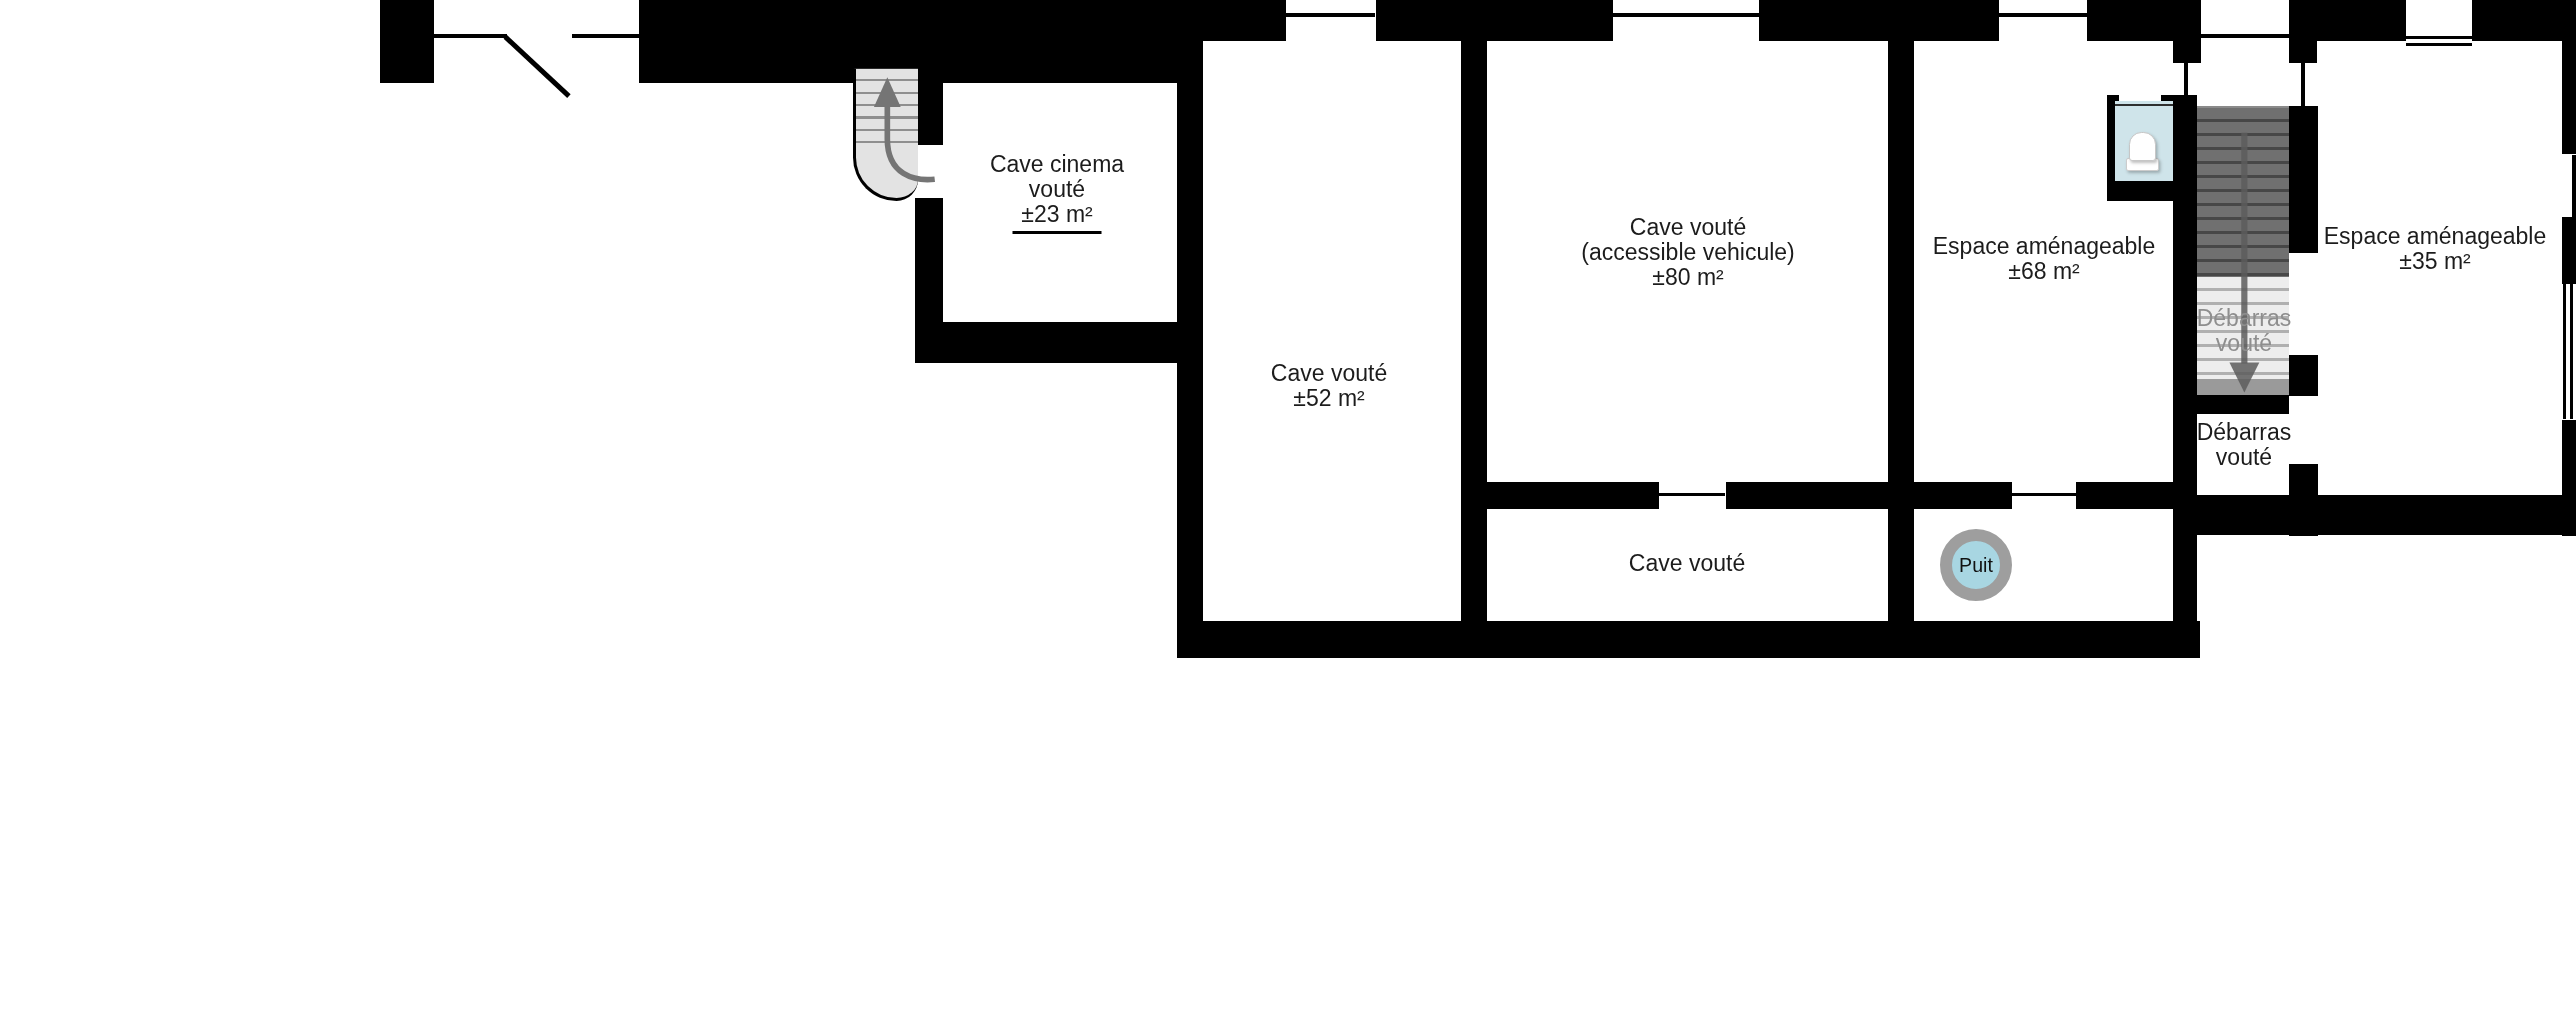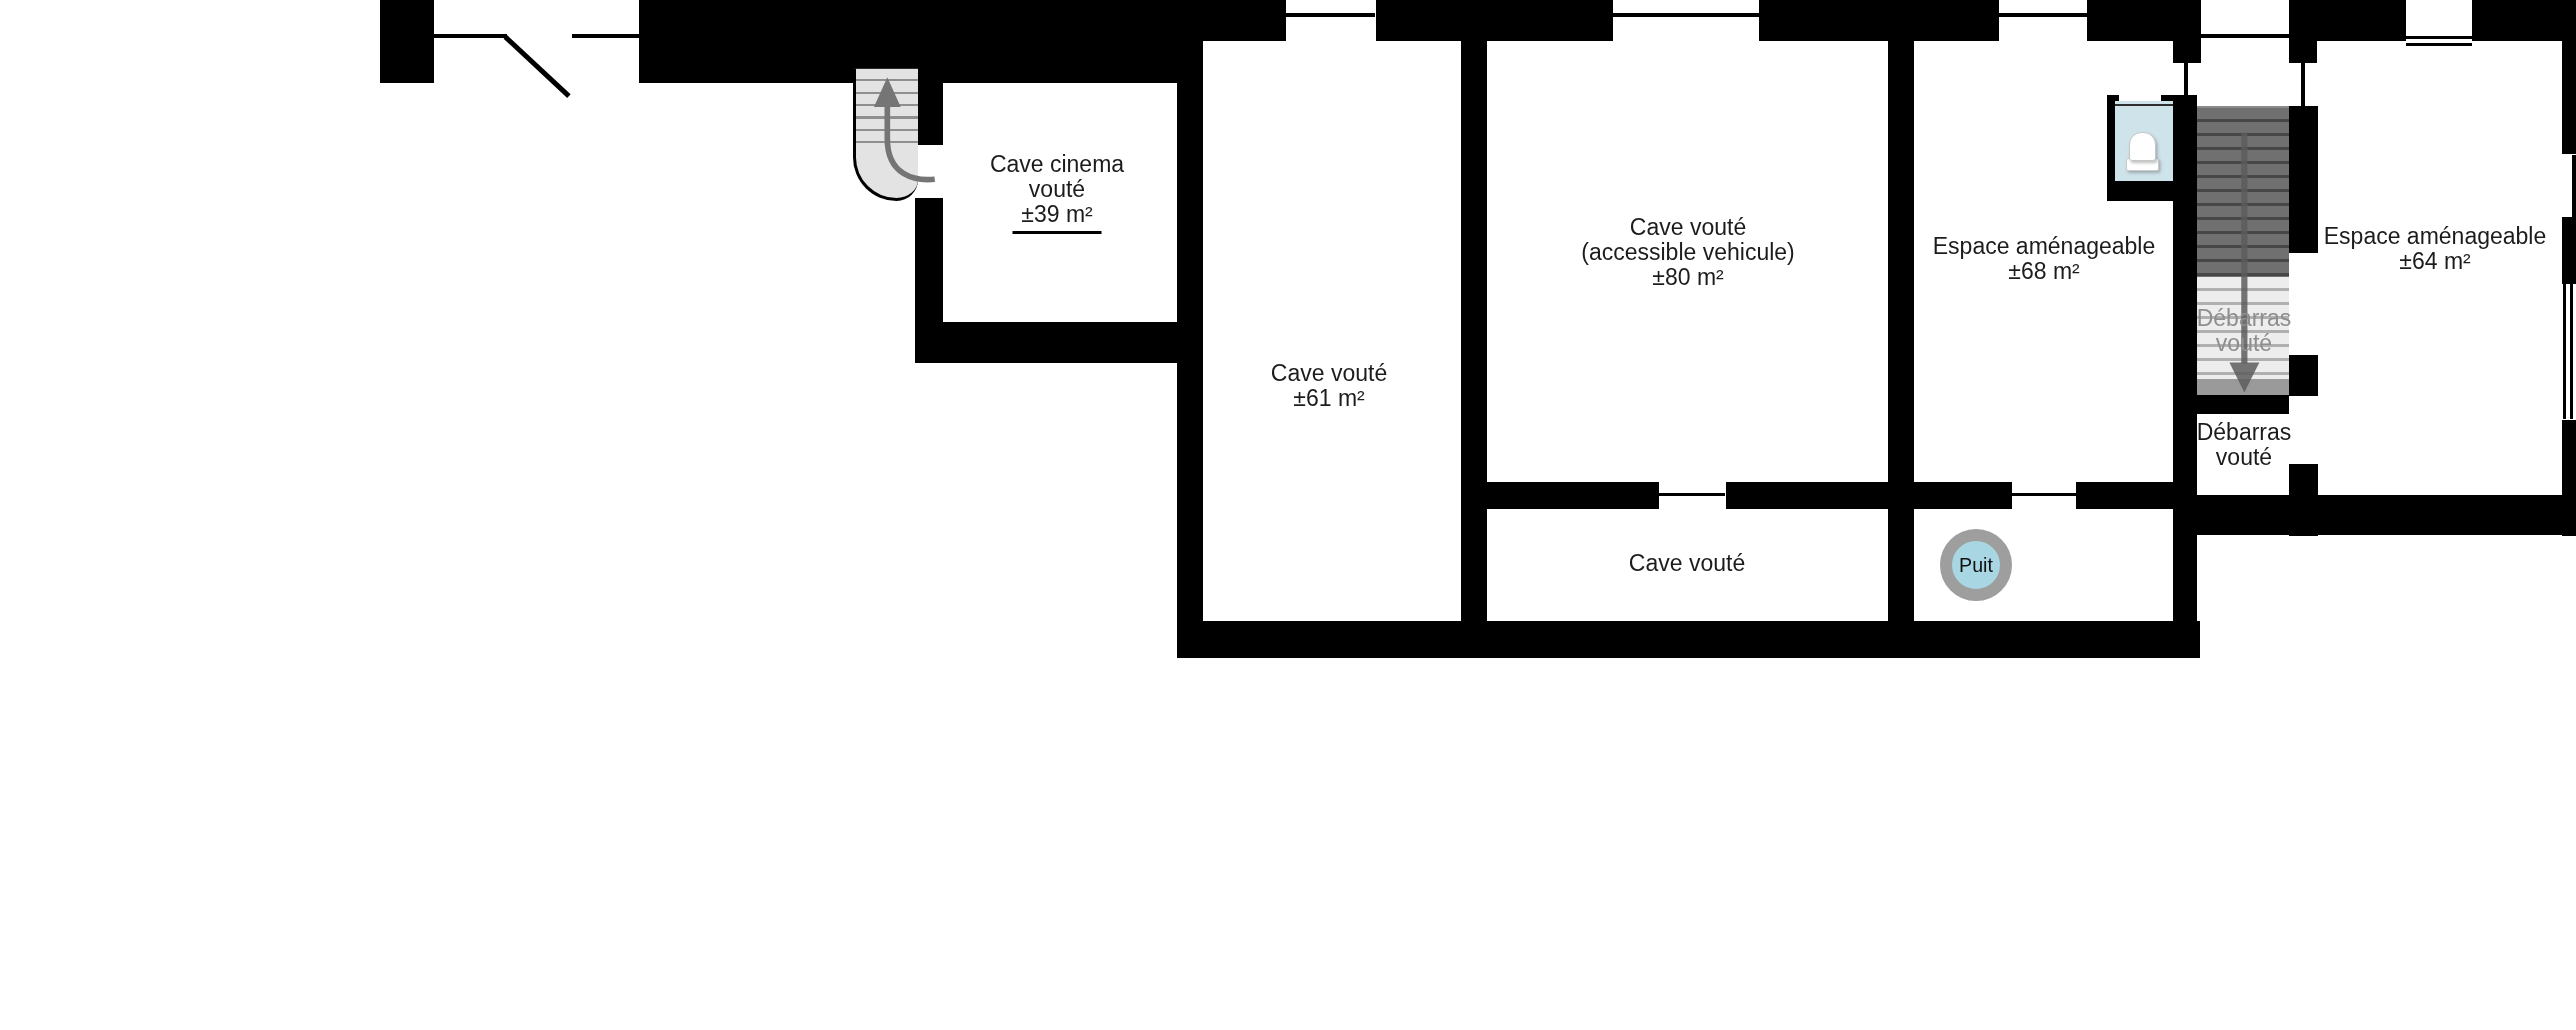--- a/index.html
+++ b/index.html
@@ -176,7 +176,7 @@
   <div class="room-label" style="left:1057px;top:152px;">
     <div>Cave cinema</div>
     <div>vouté</div>
-    <div>±39 m²</div>
+    <div>±23 m²</div>
   </div>
   <div class="underline-bar" style="left:1057px;top:231px;width:89px;"></div>
 

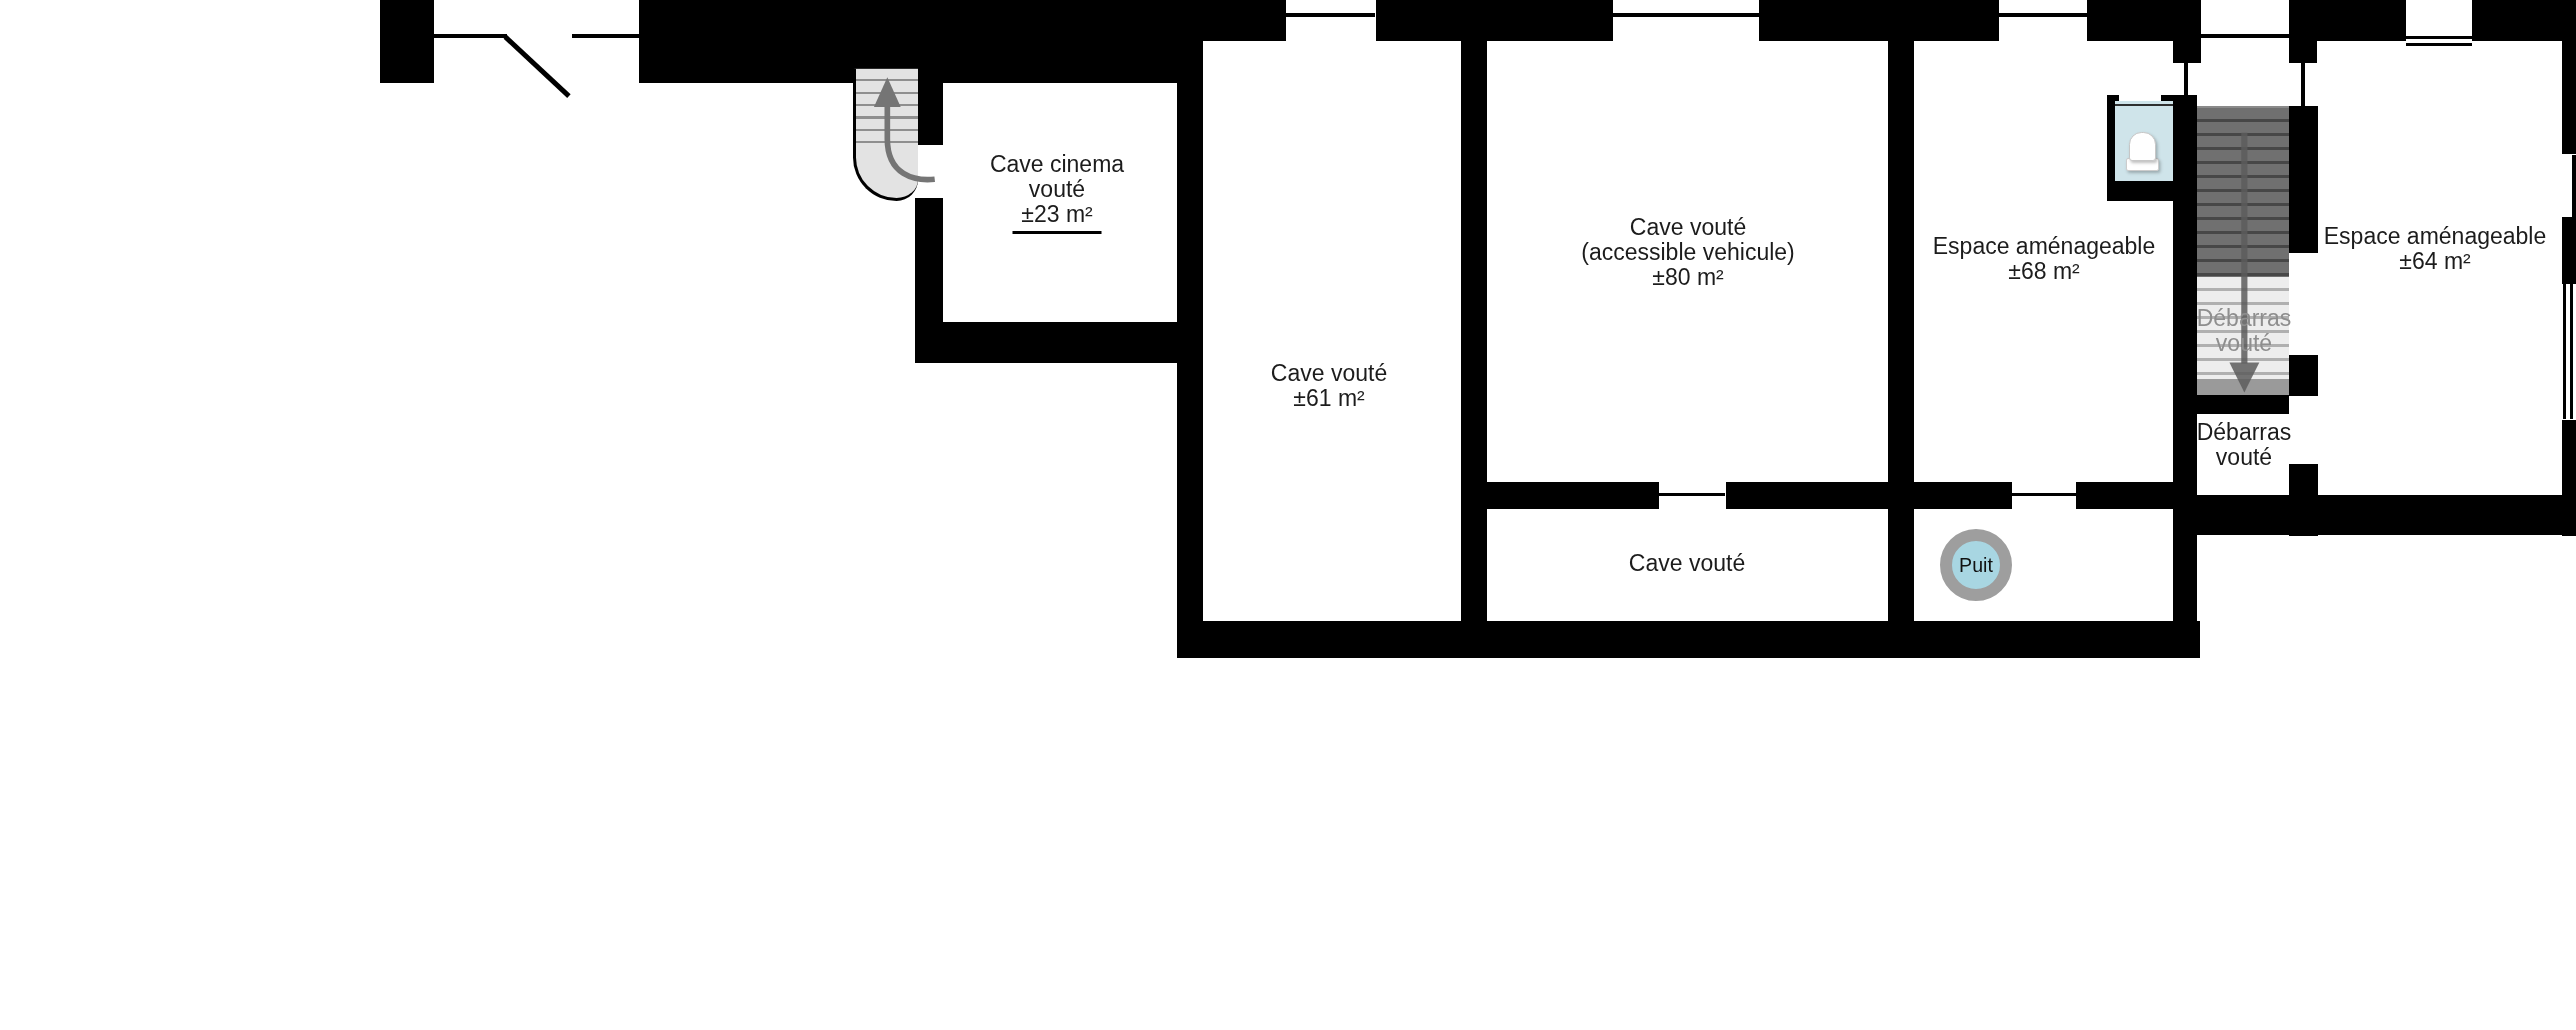--- a/index.html
+++ b/index.html
@@ -198,7 +198,7 @@
 
   <div class="room-label" style="left:2435px;top:224px;">
     <div>Espace aménageable</div>
-    <div>±64 m²</div>
+    <div>±35 m²</div>
   </div>
 
   <div class="room-label gray" style="left:2244px;top:306px;">

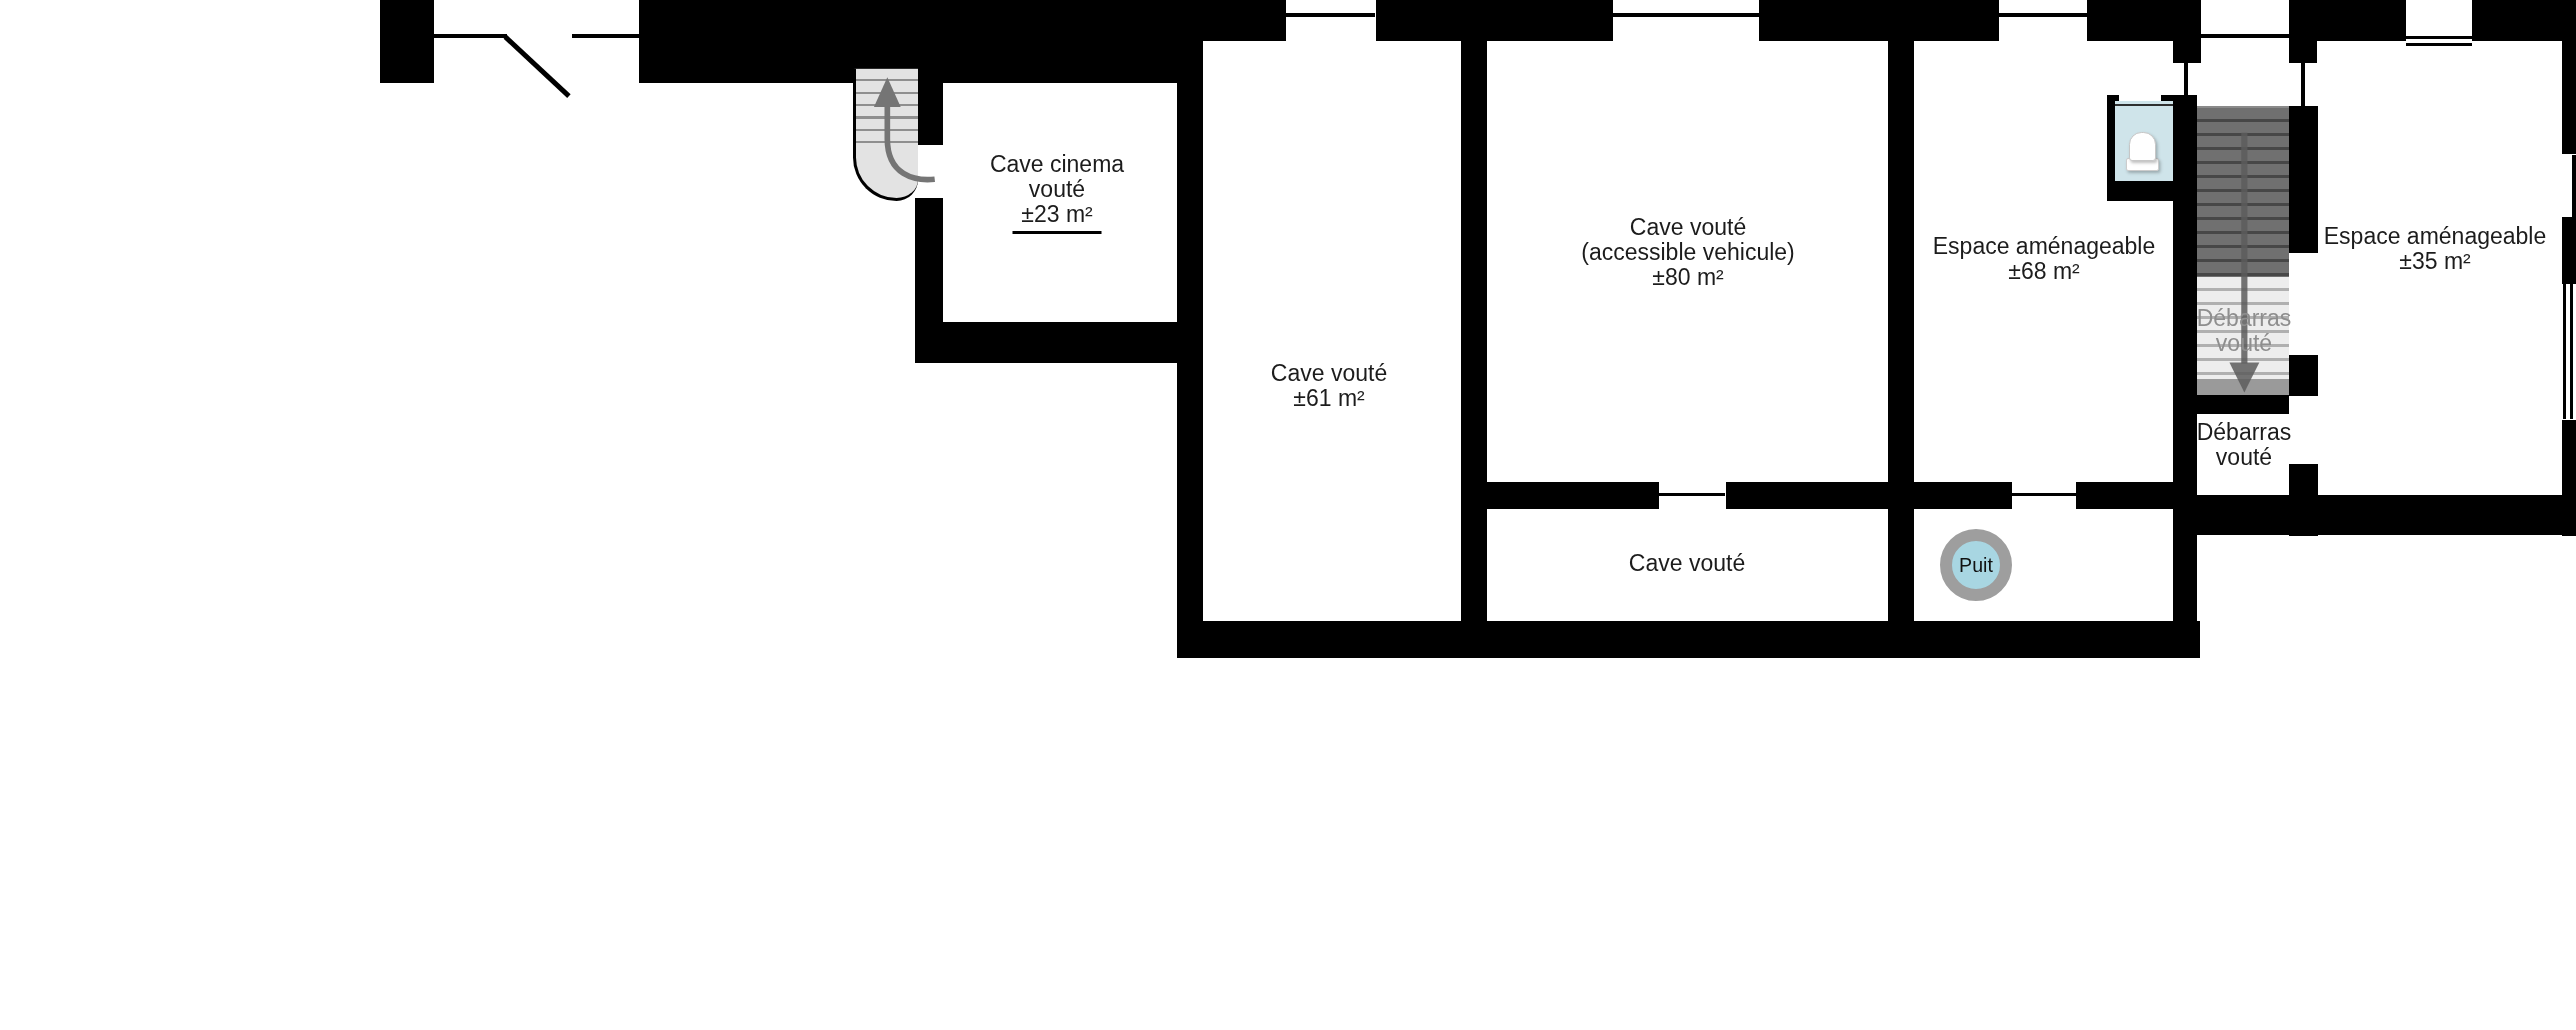--- a/index.html
+++ b/index.html
@@ -182,7 +182,7 @@
 
   <div class="room-label" style="left:1329px;top:361px;">
     <div>Cave vouté</div>
-    <div>±61 m²</div>
+    <div>±52 m²</div>
   </div>
 
   <div class="room-label" style="left:1688px;top:215px;">

